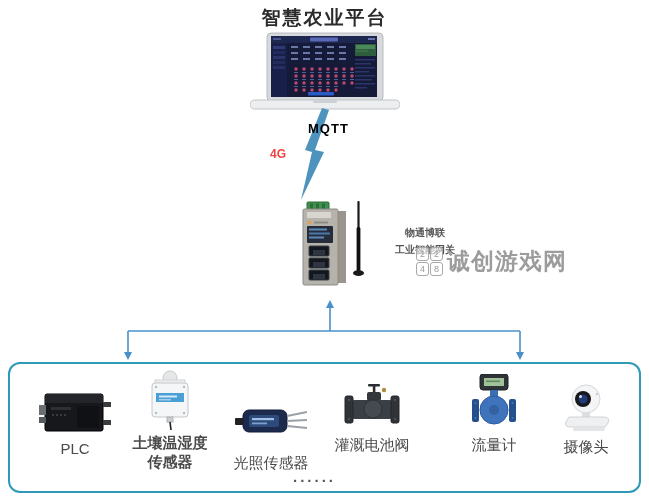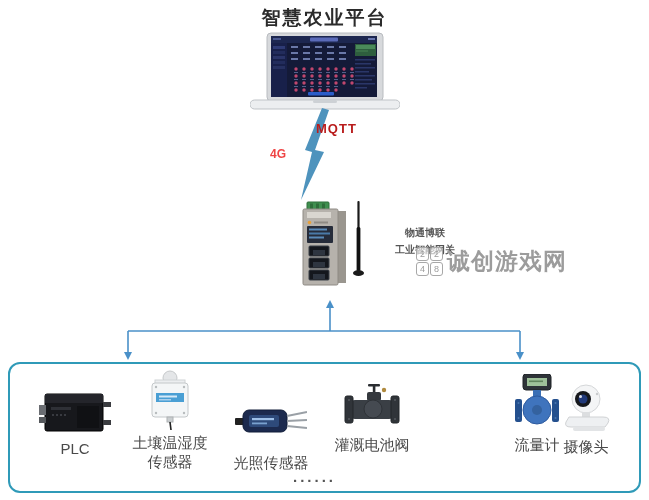--- a/index.html
+++ b/index.html
@@ -13,7 +13,7 @@
     font-size:19px;font-weight:bold;color:#2b2b2b;letter-spacing:2px;}
 
   
-  .mqtt-label{left:316px;top:121px;font-size:13px;font-weight:bold;color:#b91c1c;letter-spacing:1px;}
+  .mqtt-label{left:308px;top:121px;font-size:13px;font-weight:bold;color:#000000;letter-spacing:1px;}
   .g4-label{left:270px;top:147px;font-size:12px;font-weight:bold;color:#ef4444;}
 
   

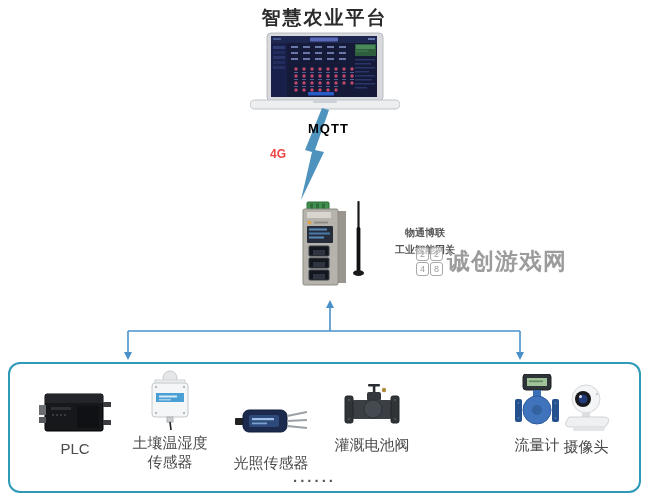--- a/index.html
+++ b/index.html
@@ -252,7 +252,7 @@
       <div class="device-label">PLC</div>
     </div>
 
-    <div class="device" style="left:108px;top:2px;">
+    <div class="device" style="left:108px;top:2px;font-weight:bold;">
       <div class="icon-slot">
         <svg width="50" height="62" viewBox="0 0 50 62">
           <circle cx="25" cy="10" r="7" fill="#e4e6e8" stroke="#c6c9cb"></circle>

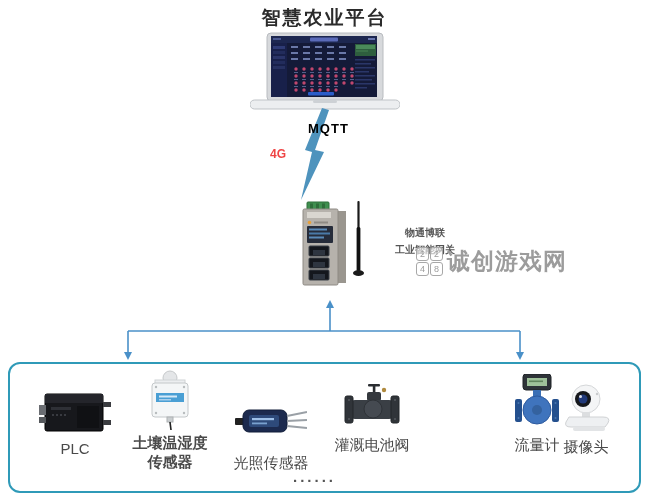--- a/index.html
+++ b/index.html
@@ -312,7 +312,7 @@
     </div>
 
 
-    <div class="device" style="left:475px;top:4px;">
+    <div class="device" style="left:432px;top:4px;">
       <div class="icon-slot">
         <svg width="44" height="58" viewBox="0 0 44 58">
           <rect x="8" y="0" width="28" height="16" rx="3" fill="#2e3338" stroke="#1e2226"></rect>

